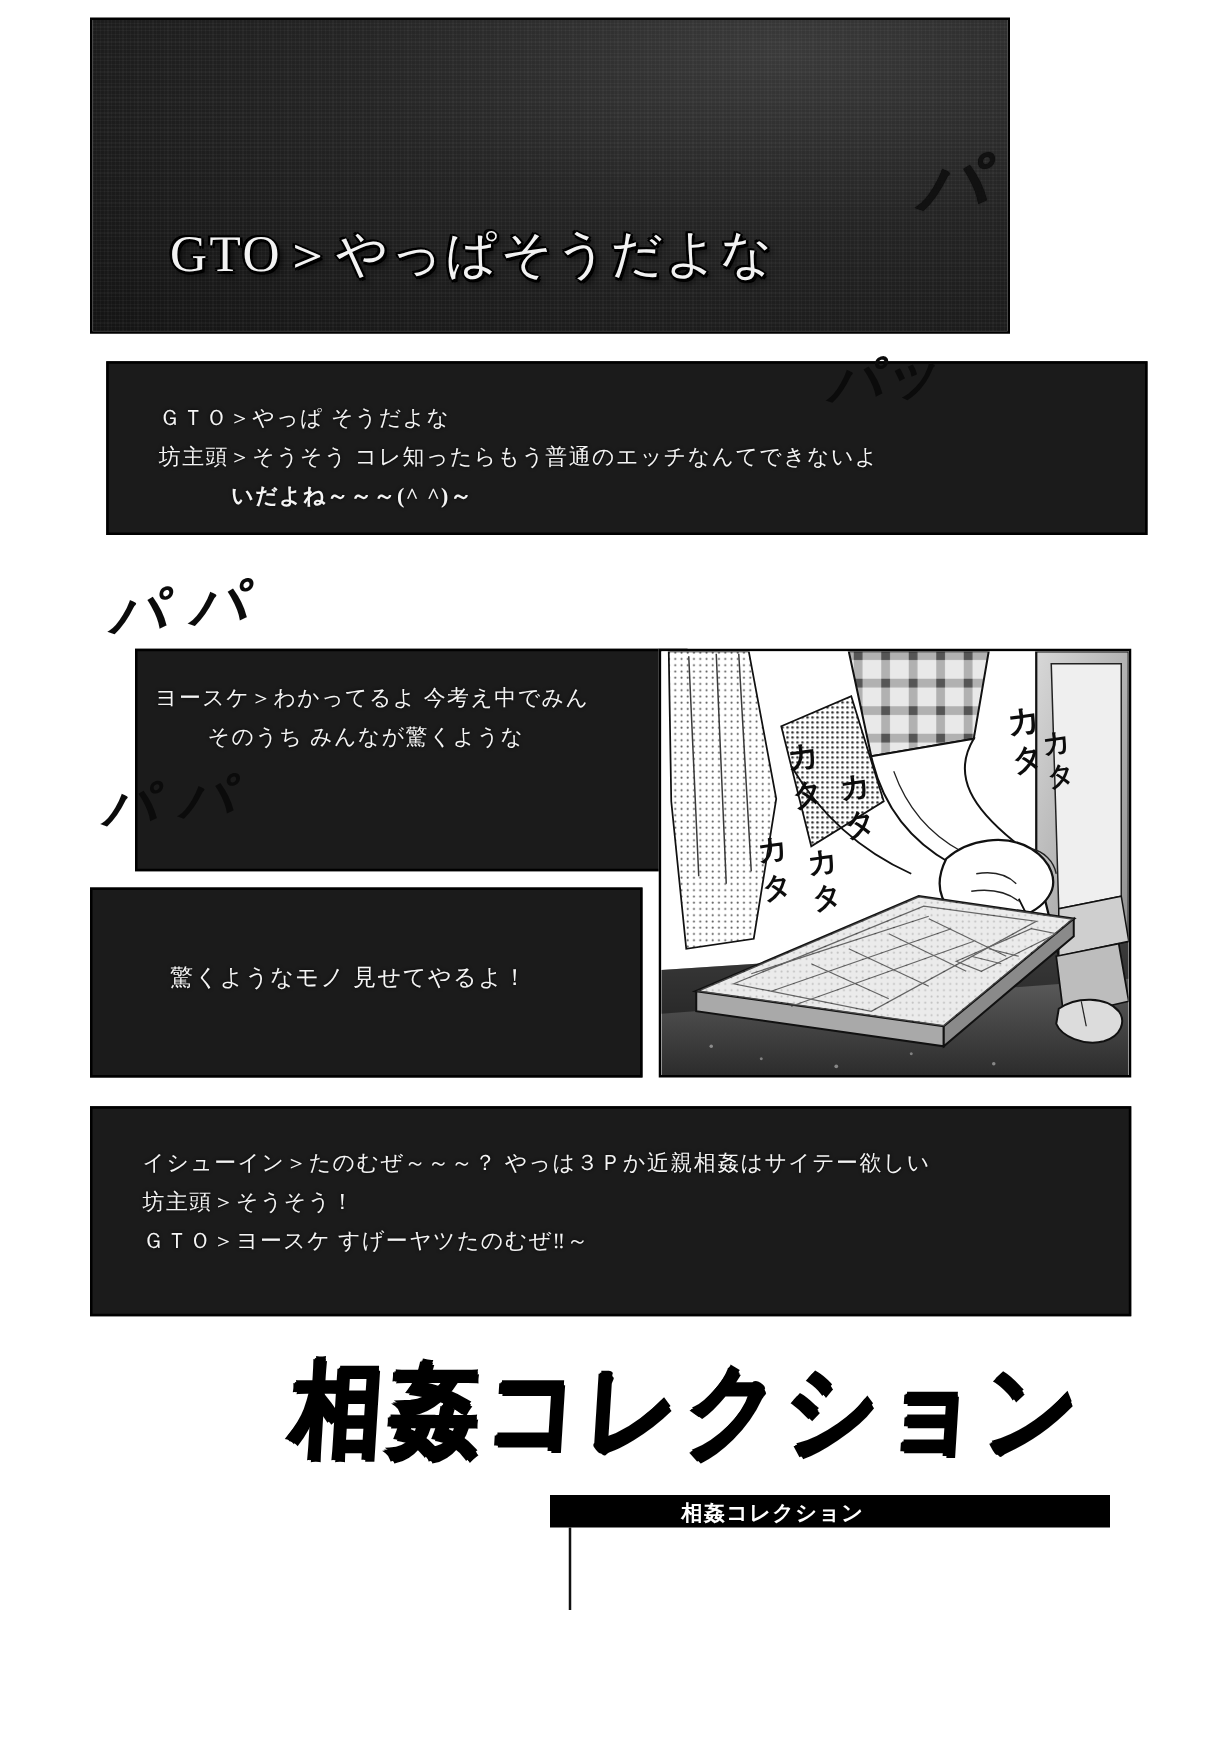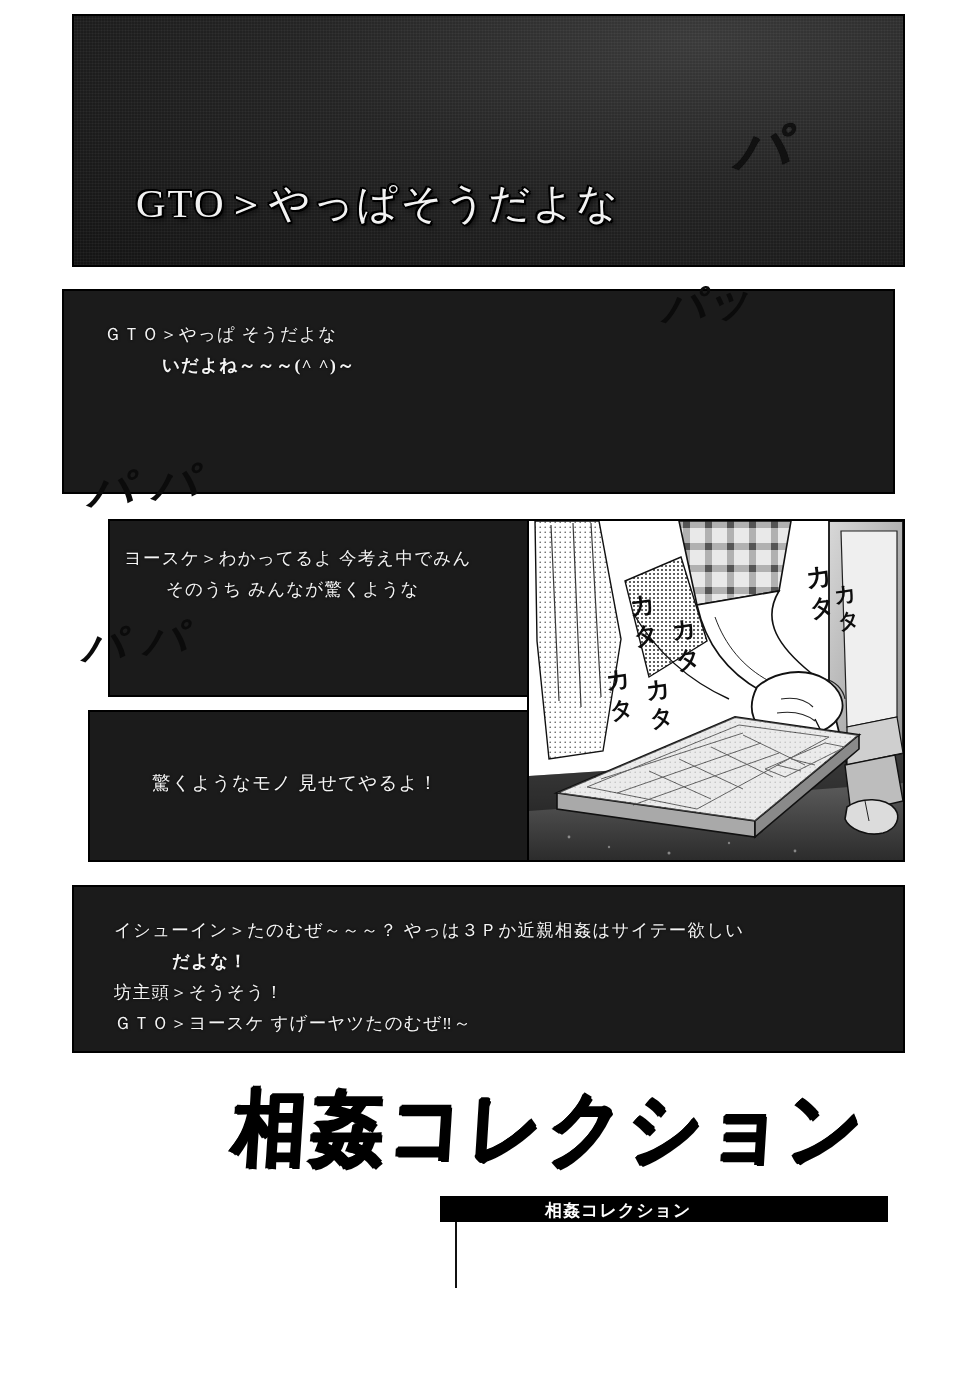--- a/index.html
+++ b/index.html
@@ -33,7 +33,7 @@
   #title-banner {
     left: 72px;
     top: 14px;
-    width: 833px;
+    width: 736px;
     height: 253px;
     background:
       radial-gradient(ellipse at 75% 10%, #3a3a3a 0%, #242424 45%, #141414 100%);

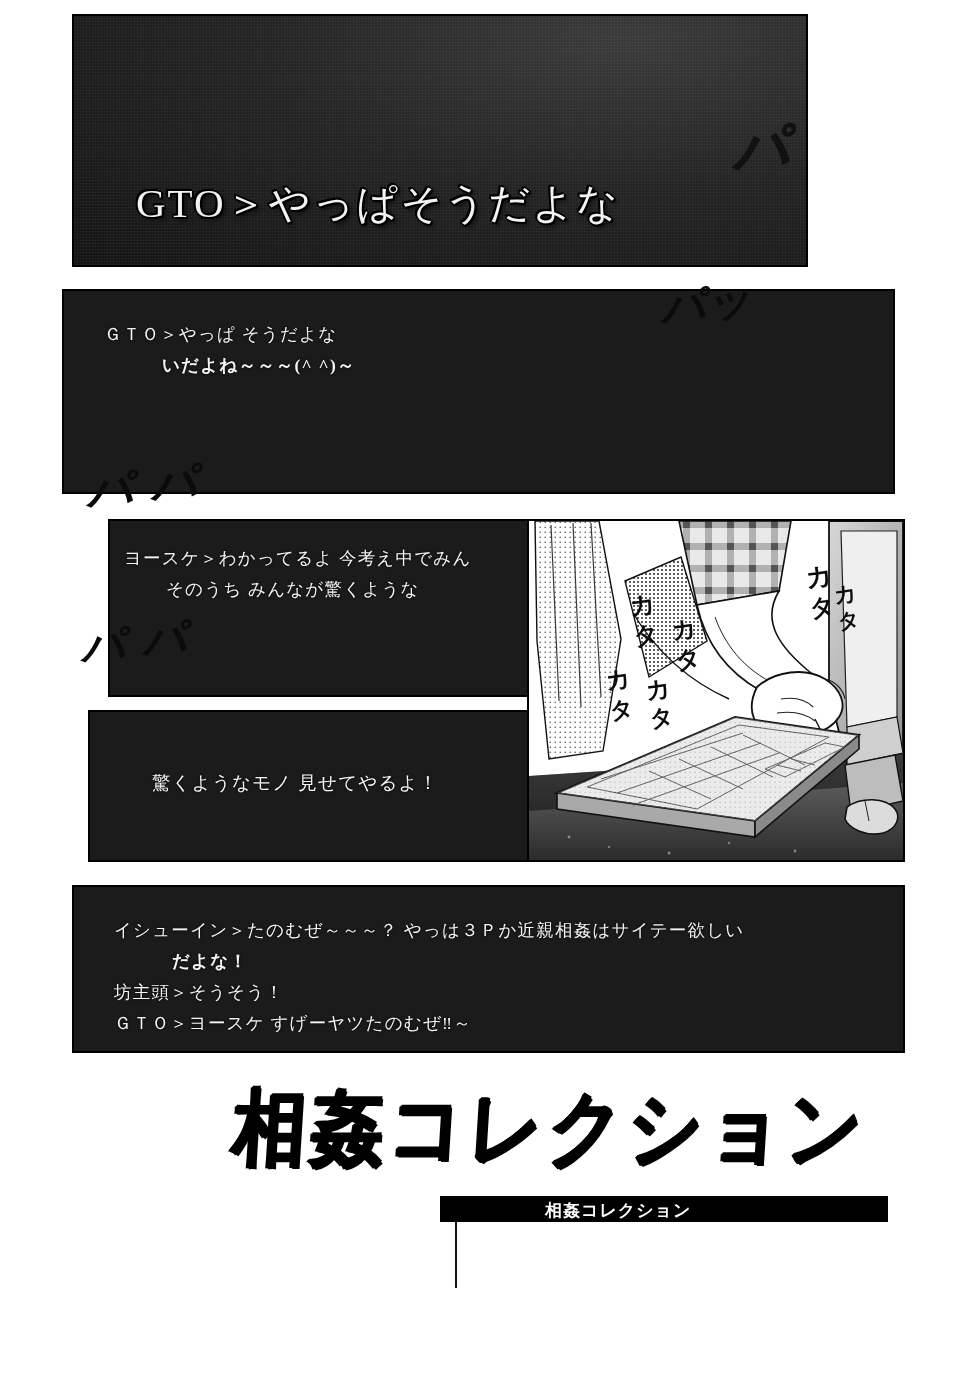--- a/index.html
+++ b/index.html
@@ -63,10 +63,10 @@
 
   
   #chat-panel-1 {
-    left: 62px;
+    left: 85px;
     top: 289px;
     width: 833px;
-    height: 205px;
+    height: 139px;
   }
   #chat-panel-2 {
     left: 72px;

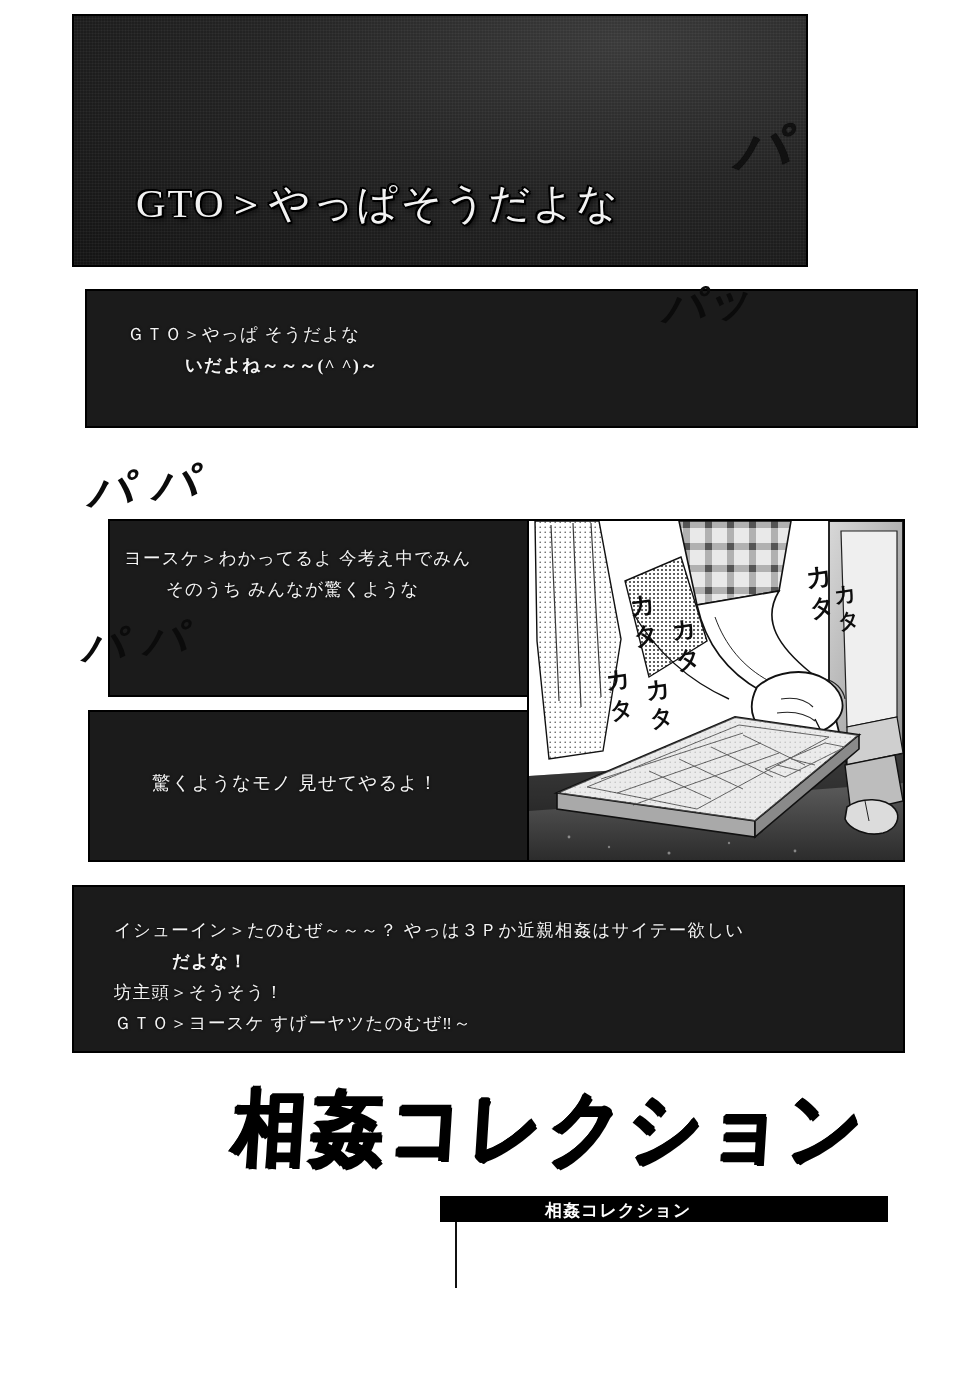--- a/index.html
+++ b/index.html
@@ -223,6 +223,7 @@
   <div class="panel" id="chat-panel-1">
     <div class="chat-lines">
       <div class="chat-line">ＧＴＯ＞やっぱ そうだよな</div>
+      <div class="chat-line">坊主頭＞そうそう コレ知ったらもう普通のエッチなんてできないよ</div>
       <div class="chat-line indent-2">いだよね～～～(^ ^)～</div>
     </div>
   </div>

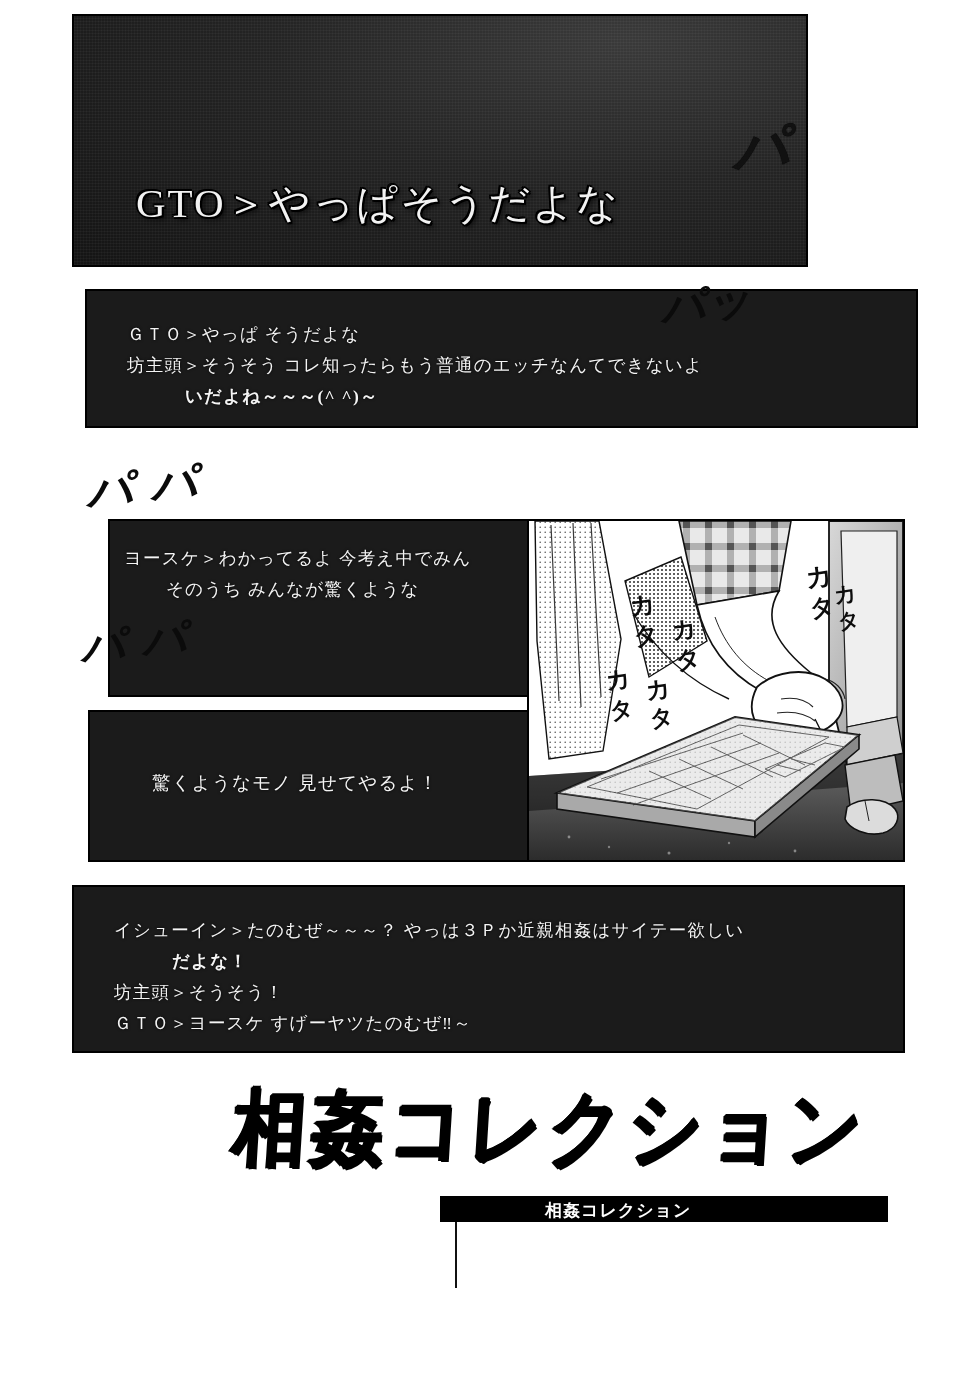--- a/index.html
+++ b/index.html
@@ -76,7 +76,7 @@
     margin-left: 36px;
   }
   #chat-panel-3 {
-    left: 88px;
+    left: 72px;
     top: 710px;
     width: 442px;
     height: 152px;

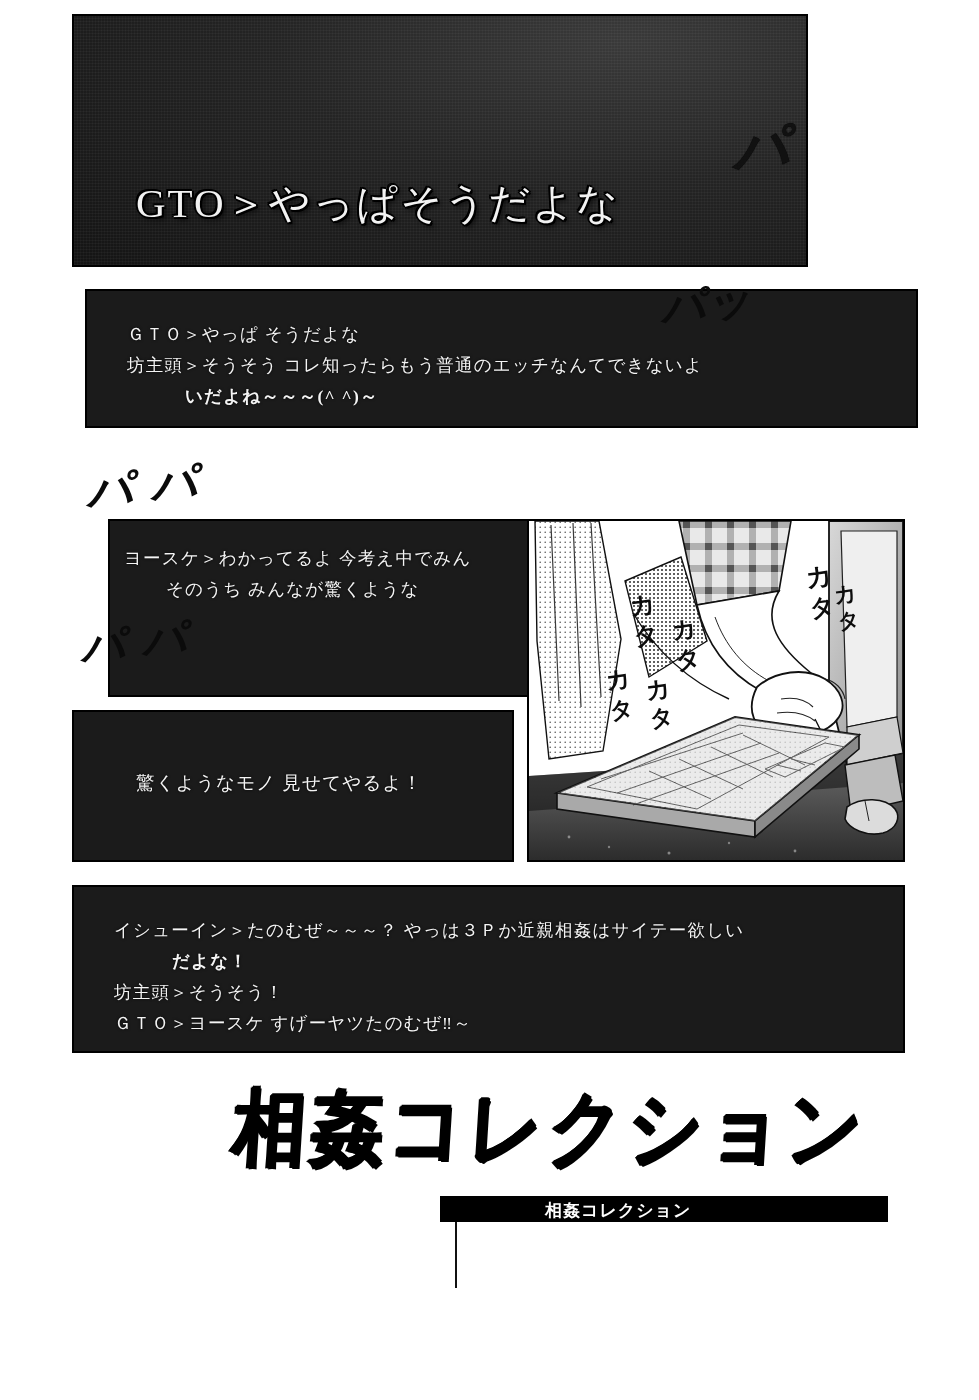--- a/index.html
+++ b/index.html
@@ -351,7 +351,6 @@
   <div class="panel" id="chat-panel-4">
     <div class="chat-lines">
       <div class="chat-line">イシューイン＞たのむぜ～～～？ やっは３Ｐか近親相姦はサイテー欲しい</div>
-      <div class="chat-line indent-2">だよな！</div>
       <div class="chat-line">坊主頭＞そうそう！</div>
       <div class="chat-line">ＧＴＯ＞ヨースケ すげーヤツたのむぜ‼～</div>
     </div>

